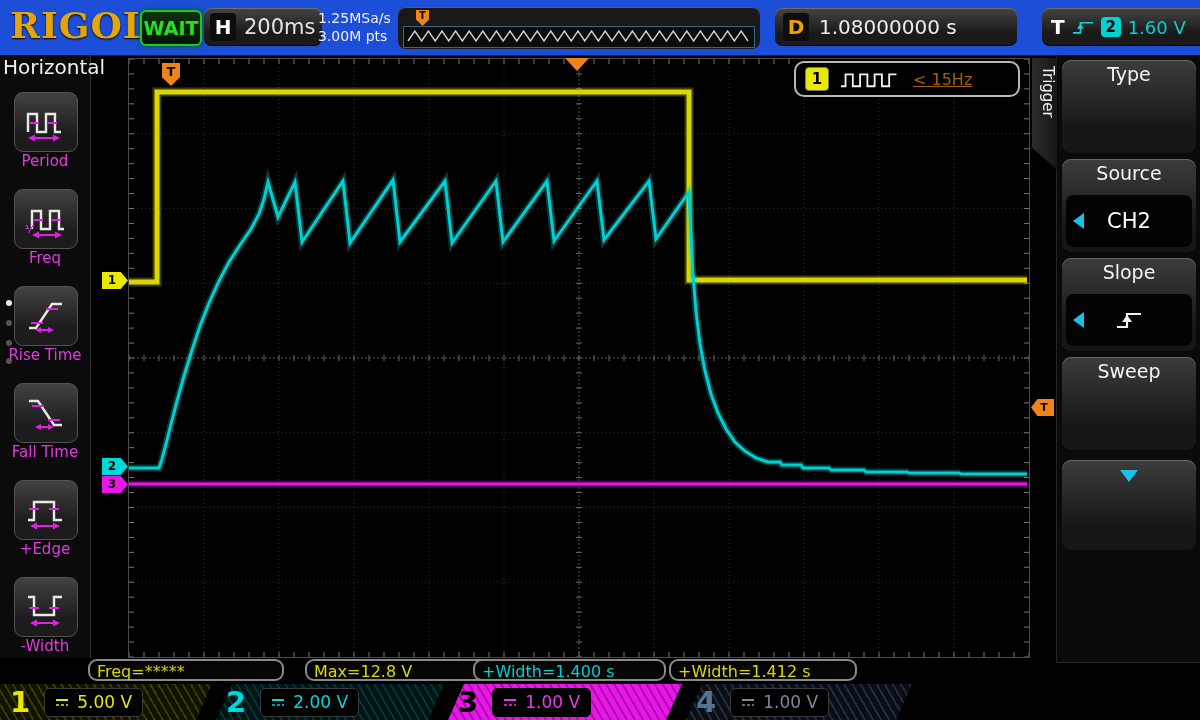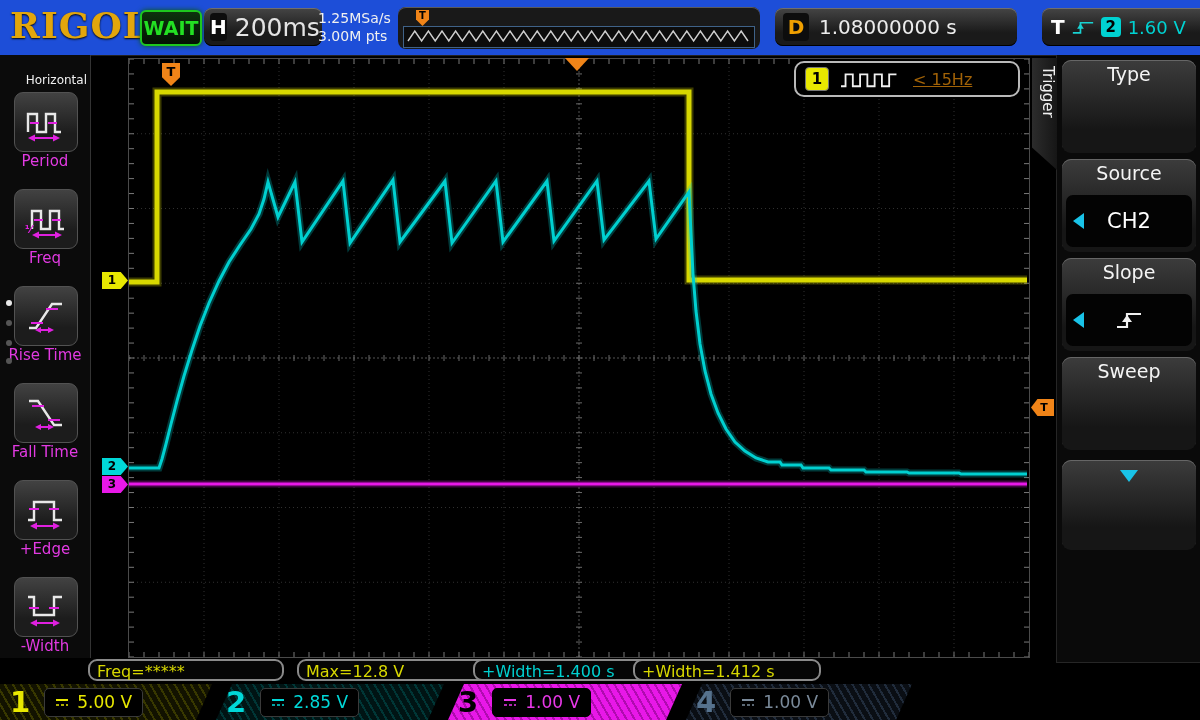--- a/index.html
+++ b/index.html
@@ -20,7 +20,7 @@
         font-weight:bold;font-size:20px;}
   #h-box{left:204px;top:8px;width:106px;height:38px;padding:0 6px;gap:8px;}
   #h-box .chip{width:26px;height:28px;color:#fff;}
-  #h-box .val{font-size:25px;color:#e4e4e4;text-align:right;}
+  #h-box .val{font-size:21px;color:#e4e4e4;text-align:right;}
   #rate-text{left:318px;top:9px;font-size:14px;line-height:18px;color:#f0f0f0;}
   #preview-box{left:398px;top:7px;width:362px;height:42px;background:#191919;border-radius:8px;
         box-shadow:inset 0 1px 0 #5a5a5a;}

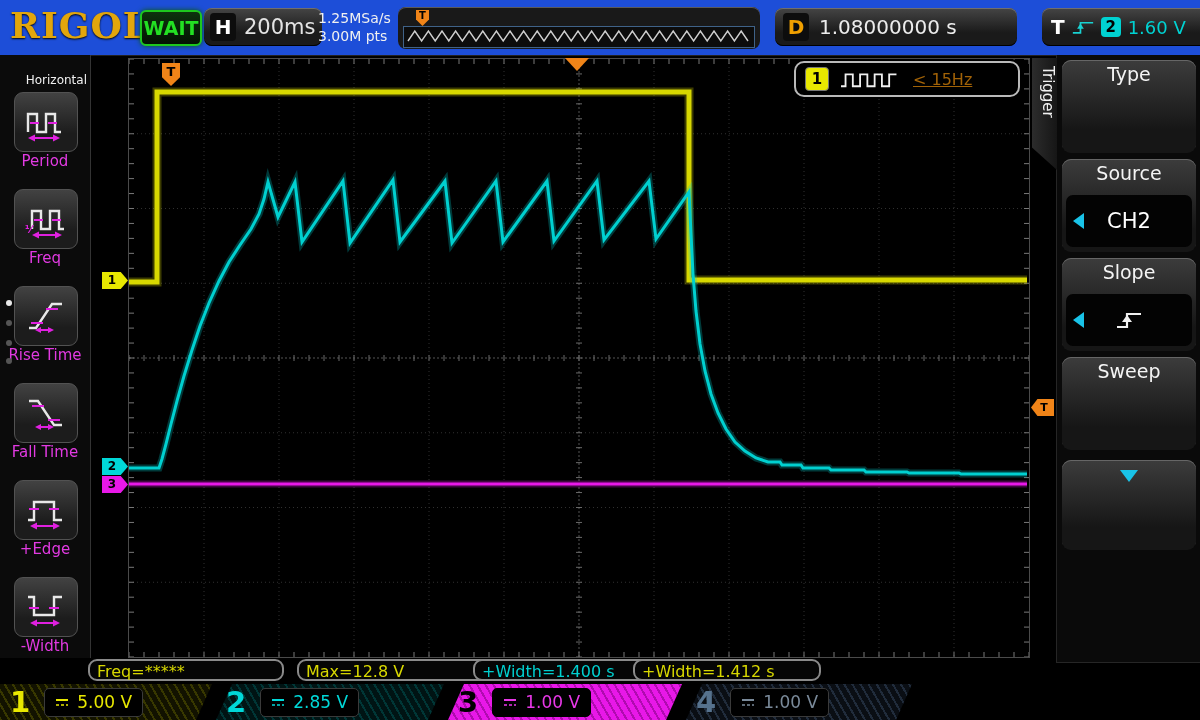--- a/index.html
+++ b/index.html
@@ -39,7 +39,7 @@
 
   
   #left-menu{left:0;top:55px;width:90px;height:603px;background:#0b0b0b;border-right:1px solid #333;}
-  #left-menu .title{left:3px;top:18px;width:84px;text-align:right;font-size:12px;color:#f0f0f0;}
+  #left-menu .title{left:3px;top:0;width:84px;text-align:right;font-size:20px;color:#f0f0f0;}
   .m-btn{left:14px;width:62px;height:58px;border-radius:9px;border:1px solid #525252;
         background:linear-gradient(180deg,#424242,#1c1c1c 70%);display:flex;align-items:center;justify-content:center;}
   .m-lbl{left:0;width:90px;text-align:center;font-size:15px;color:#e23ae2;}

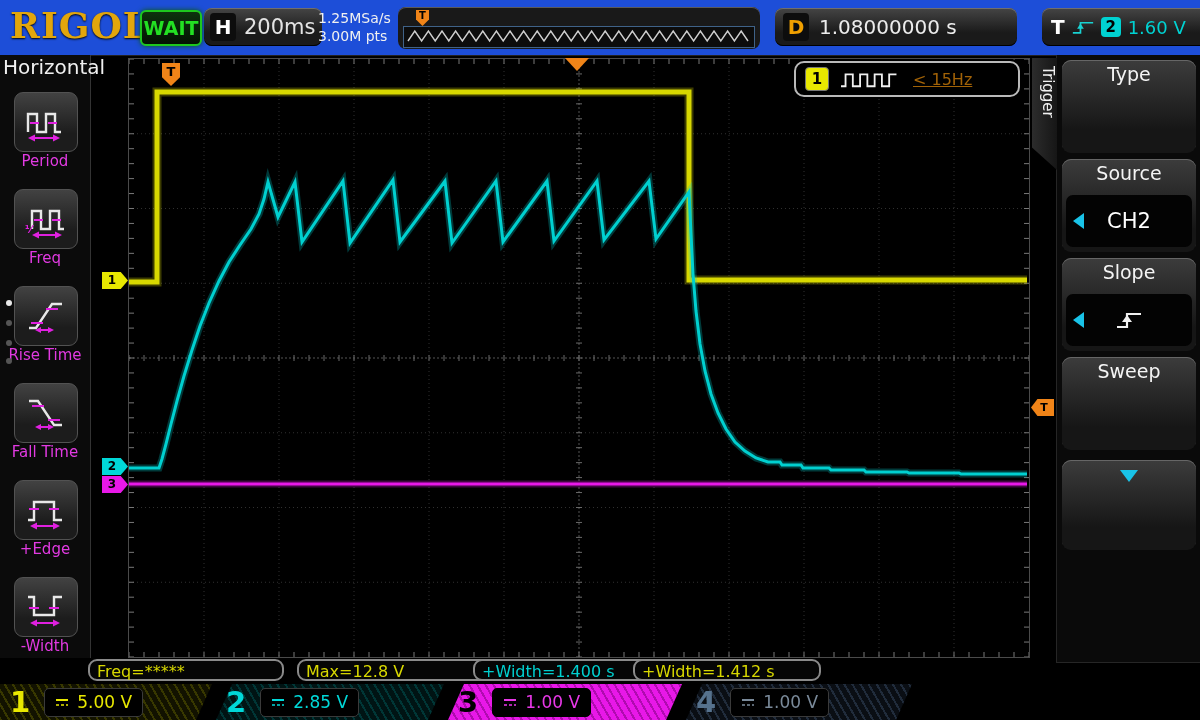--- a/index.html
+++ b/index.html
@@ -610,7 +610,7 @@
 <div class="abs meas" style="left:88px;width:196px">
   <span style="color: rgb(216, 216, 0);">Freq=*****</span>
 </div>
-<div class="abs meas" style="left:297px;width:196px">
+<div class="abs meas" style="left:305px;width:196px">
   <span style="color: rgb(216, 216, 0);">Max=12.8 V</span>
 </div>
 <div class="abs meas" style="left:473px;width:193px">

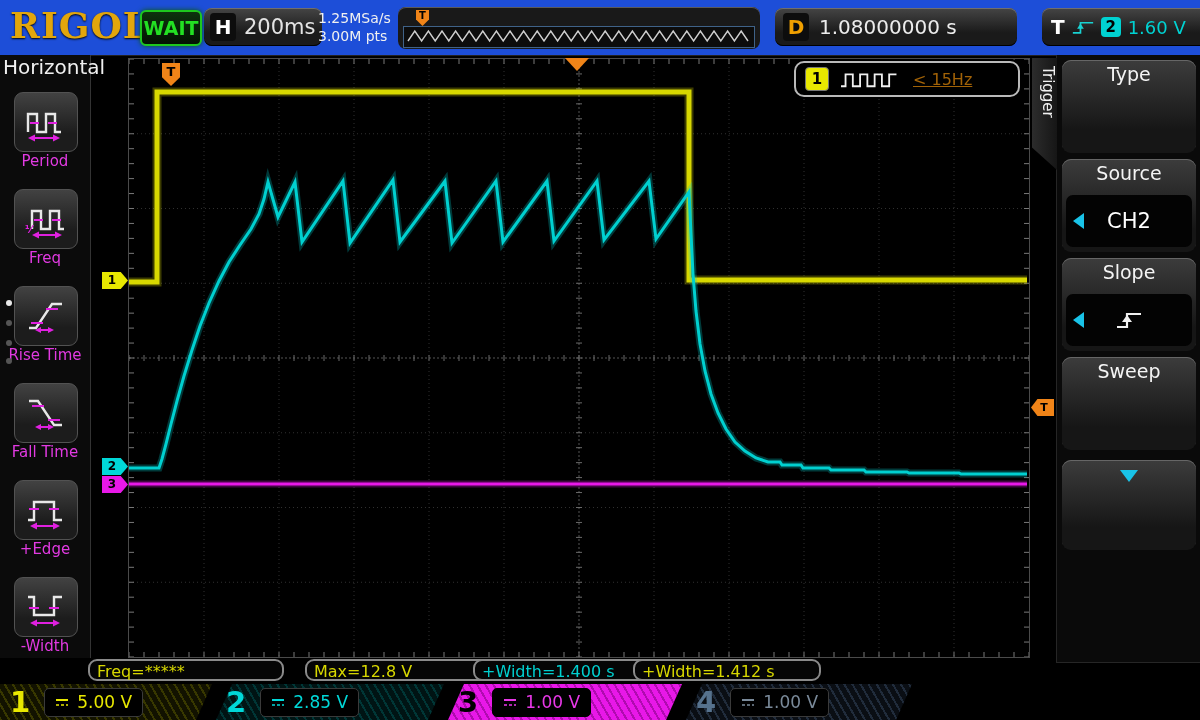--- a/index.html
+++ b/index.html
@@ -616,7 +616,7 @@
 <div class="abs meas" style="left:473px;width:193px">
   <span style="color: rgb(0, 208, 208);">+Width=1.400 s</span>
 </div>
-<div class="abs meas" style="left:633px;width:188px">
+<div class="abs meas" style="left:669px;width:188px">
   <span style="color: rgb(216, 216, 0);">+Width=1.412 s</span>
 </div>
 

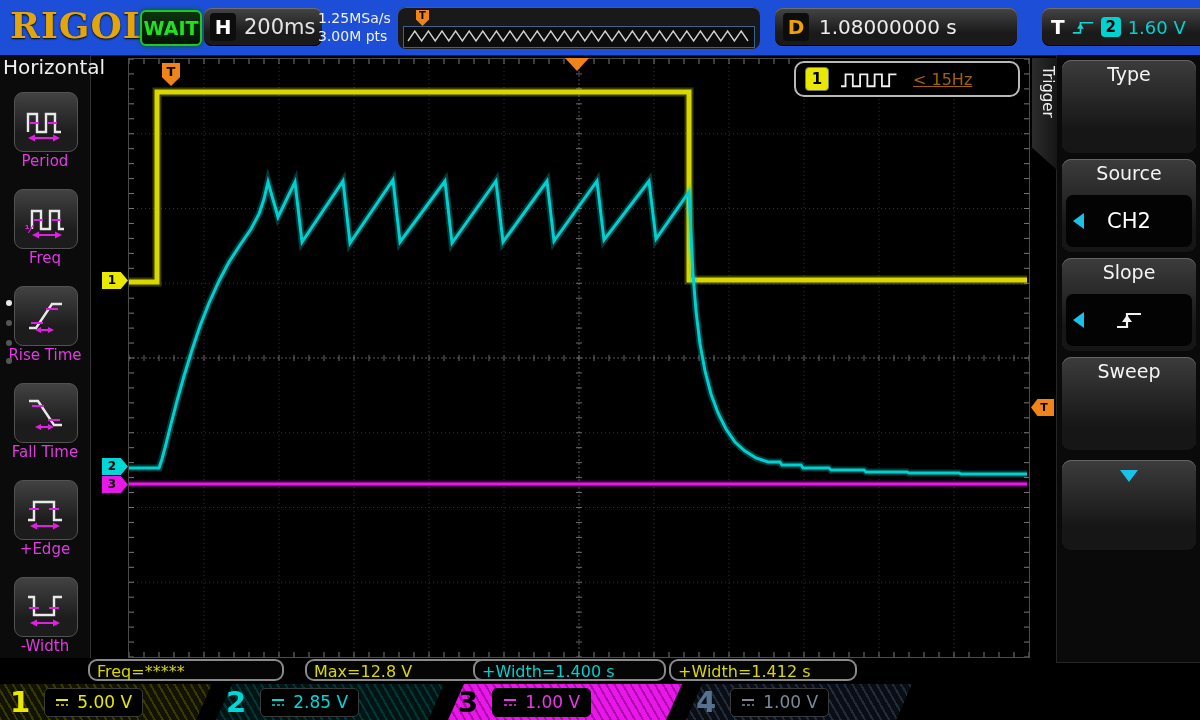--- a/index.html
+++ b/index.html
@@ -638,7 +638,7 @@
         <line x1="1" y1="3" x2="13" y2="3" stroke="#00d8d8" stroke-width="2"></line>
         <line x1="1" y1="8" x2="13" y2="8" stroke="#00d8d8" stroke-width="1.6" stroke-dasharray="3,2"></line>
       </svg>
-      <span class="ch-volts" style="color:#00d8d8">2.85 V</span>
+      <span class="ch-volts" style="color:#00d8d8">2.00 V</span>
     </span>
   </div>
   <div class="abs ch-block" id="ch3-block">

